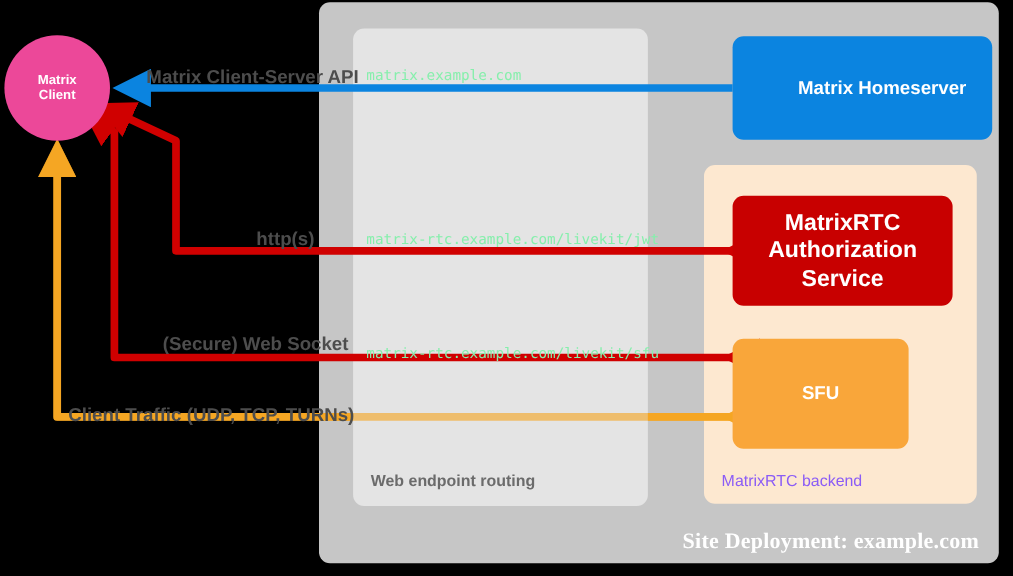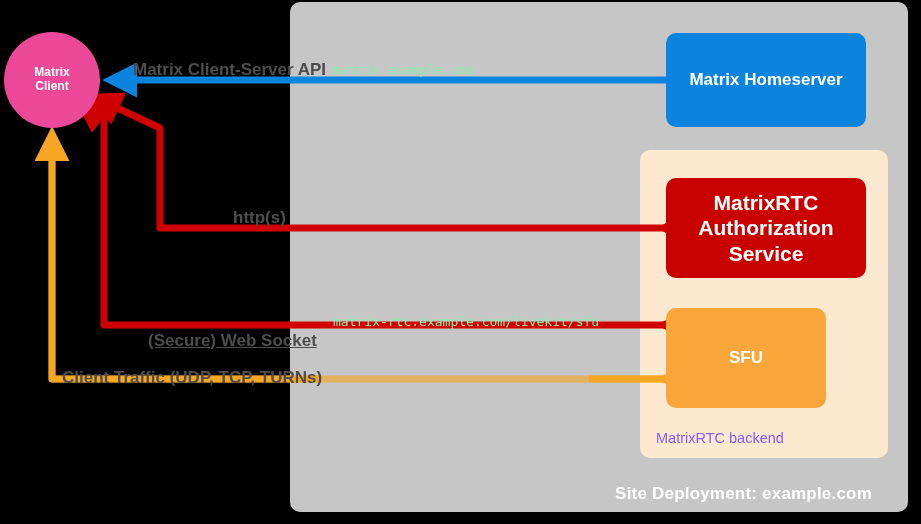--- a/index.html
+++ b/index.html
@@ -113,6 +113,7 @@
     height: 94px;
     background: #0b84e0;
     font-size: 17px;
+    padding-left: 36px;
   }
   .authsvc {
     left: 666px;

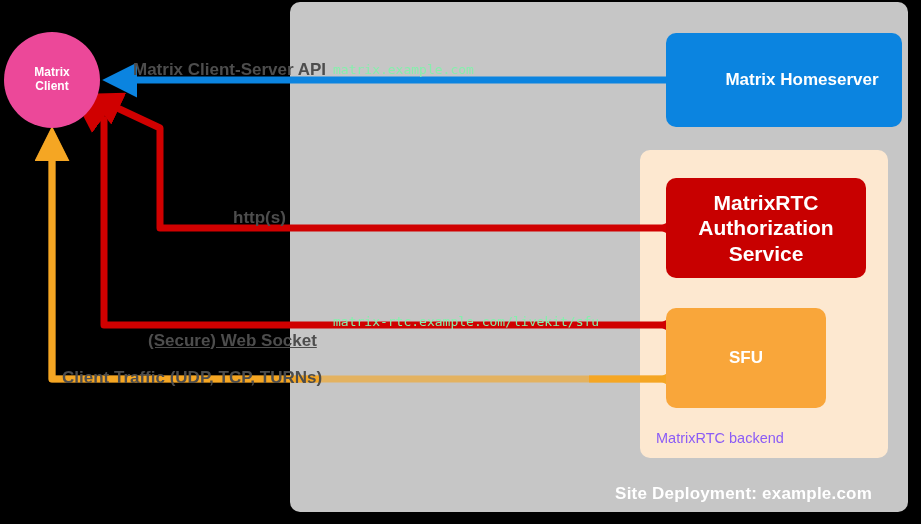--- a/index.html
+++ b/index.html
@@ -213,6 +213,7 @@
   <div class="edge-label" style="left:62px; top:368px;">Client Traffic (UDP, TCP, TURNs)</div>
 
   <div class="url-label" style="left:333px; top:62px;">matrix.example.com</div>
+  <div class="url-label" style="left:333px; top:211px;">matrix-rtc.example.com/livekit/jwt</div>
   <div class="url-label" style="left:333px; top:314px;">matrix-rtc.example.com/livekit/sfu</div>
 
 </div>

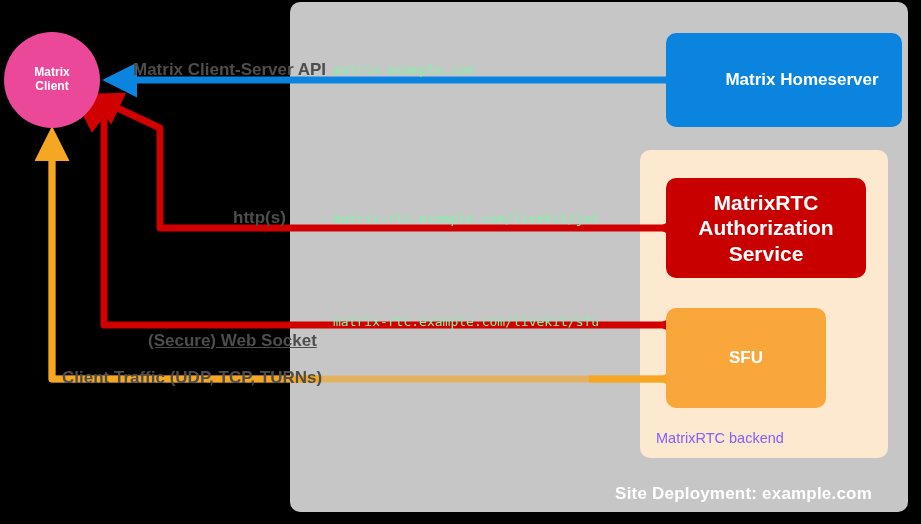--- a/index.html
+++ b/index.html
@@ -209,7 +209,7 @@
 
   <div class="edge-label" style="left:133px; top:60px;">Matrix Client-Server API</div>
   <div class="edge-label" style="left:233px; top:208px;">http(s)</div>
-  <div class="edge-label" style="left:148px; top:331px;text-decoration:underline;">(Secure) Web Socket</div>
+  <div class="edge-label" style="left:148px; top:303px;">(Secure) Web Socket</div>
   <div class="edge-label" style="left:62px; top:368px;">Client Traffic (UDP, TCP, TURNs)</div>
 
   <div class="url-label" style="left:333px; top:62px;">matrix.example.com</div>

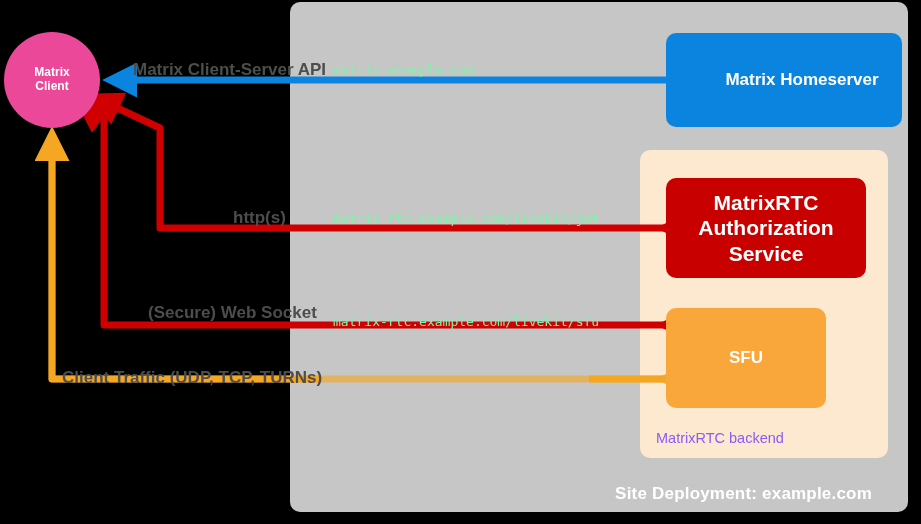--- a/index.html
+++ b/index.html
@@ -166,6 +166,9 @@
     <div class="site-label">Site Deployment: example.com</div>
   </div>
 
+  <div class="routing-box">
+    <div class="routing-label">Web endpoint routing</div>
+  </div>
 
   <div class="backend-box">
     <div class="backend-label">MatrixRTC backend</div>

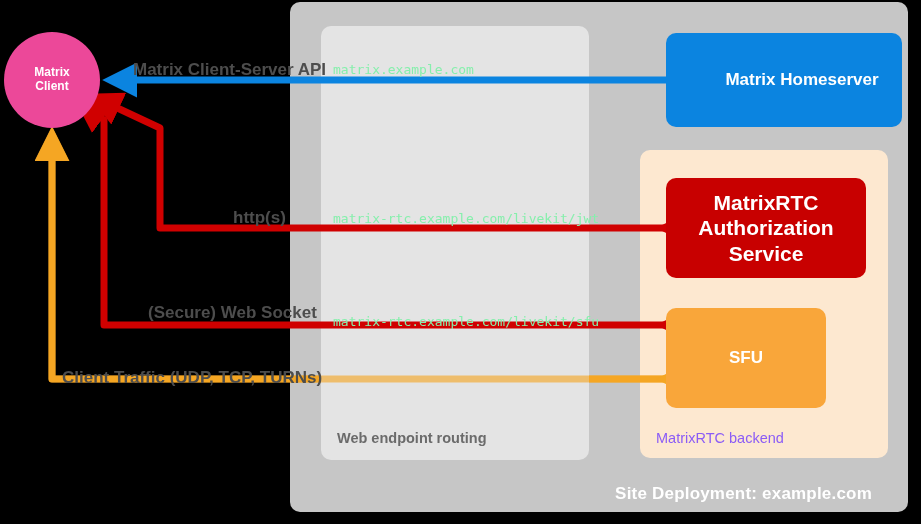--- a/index.html
+++ b/index.html
@@ -28,13 +28,14 @@
   }
   .site-label {
     position: absolute;
-    right: 36px;
+    right: 18px;
     bottom: 8px;
     color: #ffffff;
-    font-size: 17px;
+    font-size: 20px;
     font-weight: bold;
     letter-spacing: 0.2px;
     white-space: nowrap;
+    font-family: Liberation Serif, serif;
   }
 
   .routing-box {

